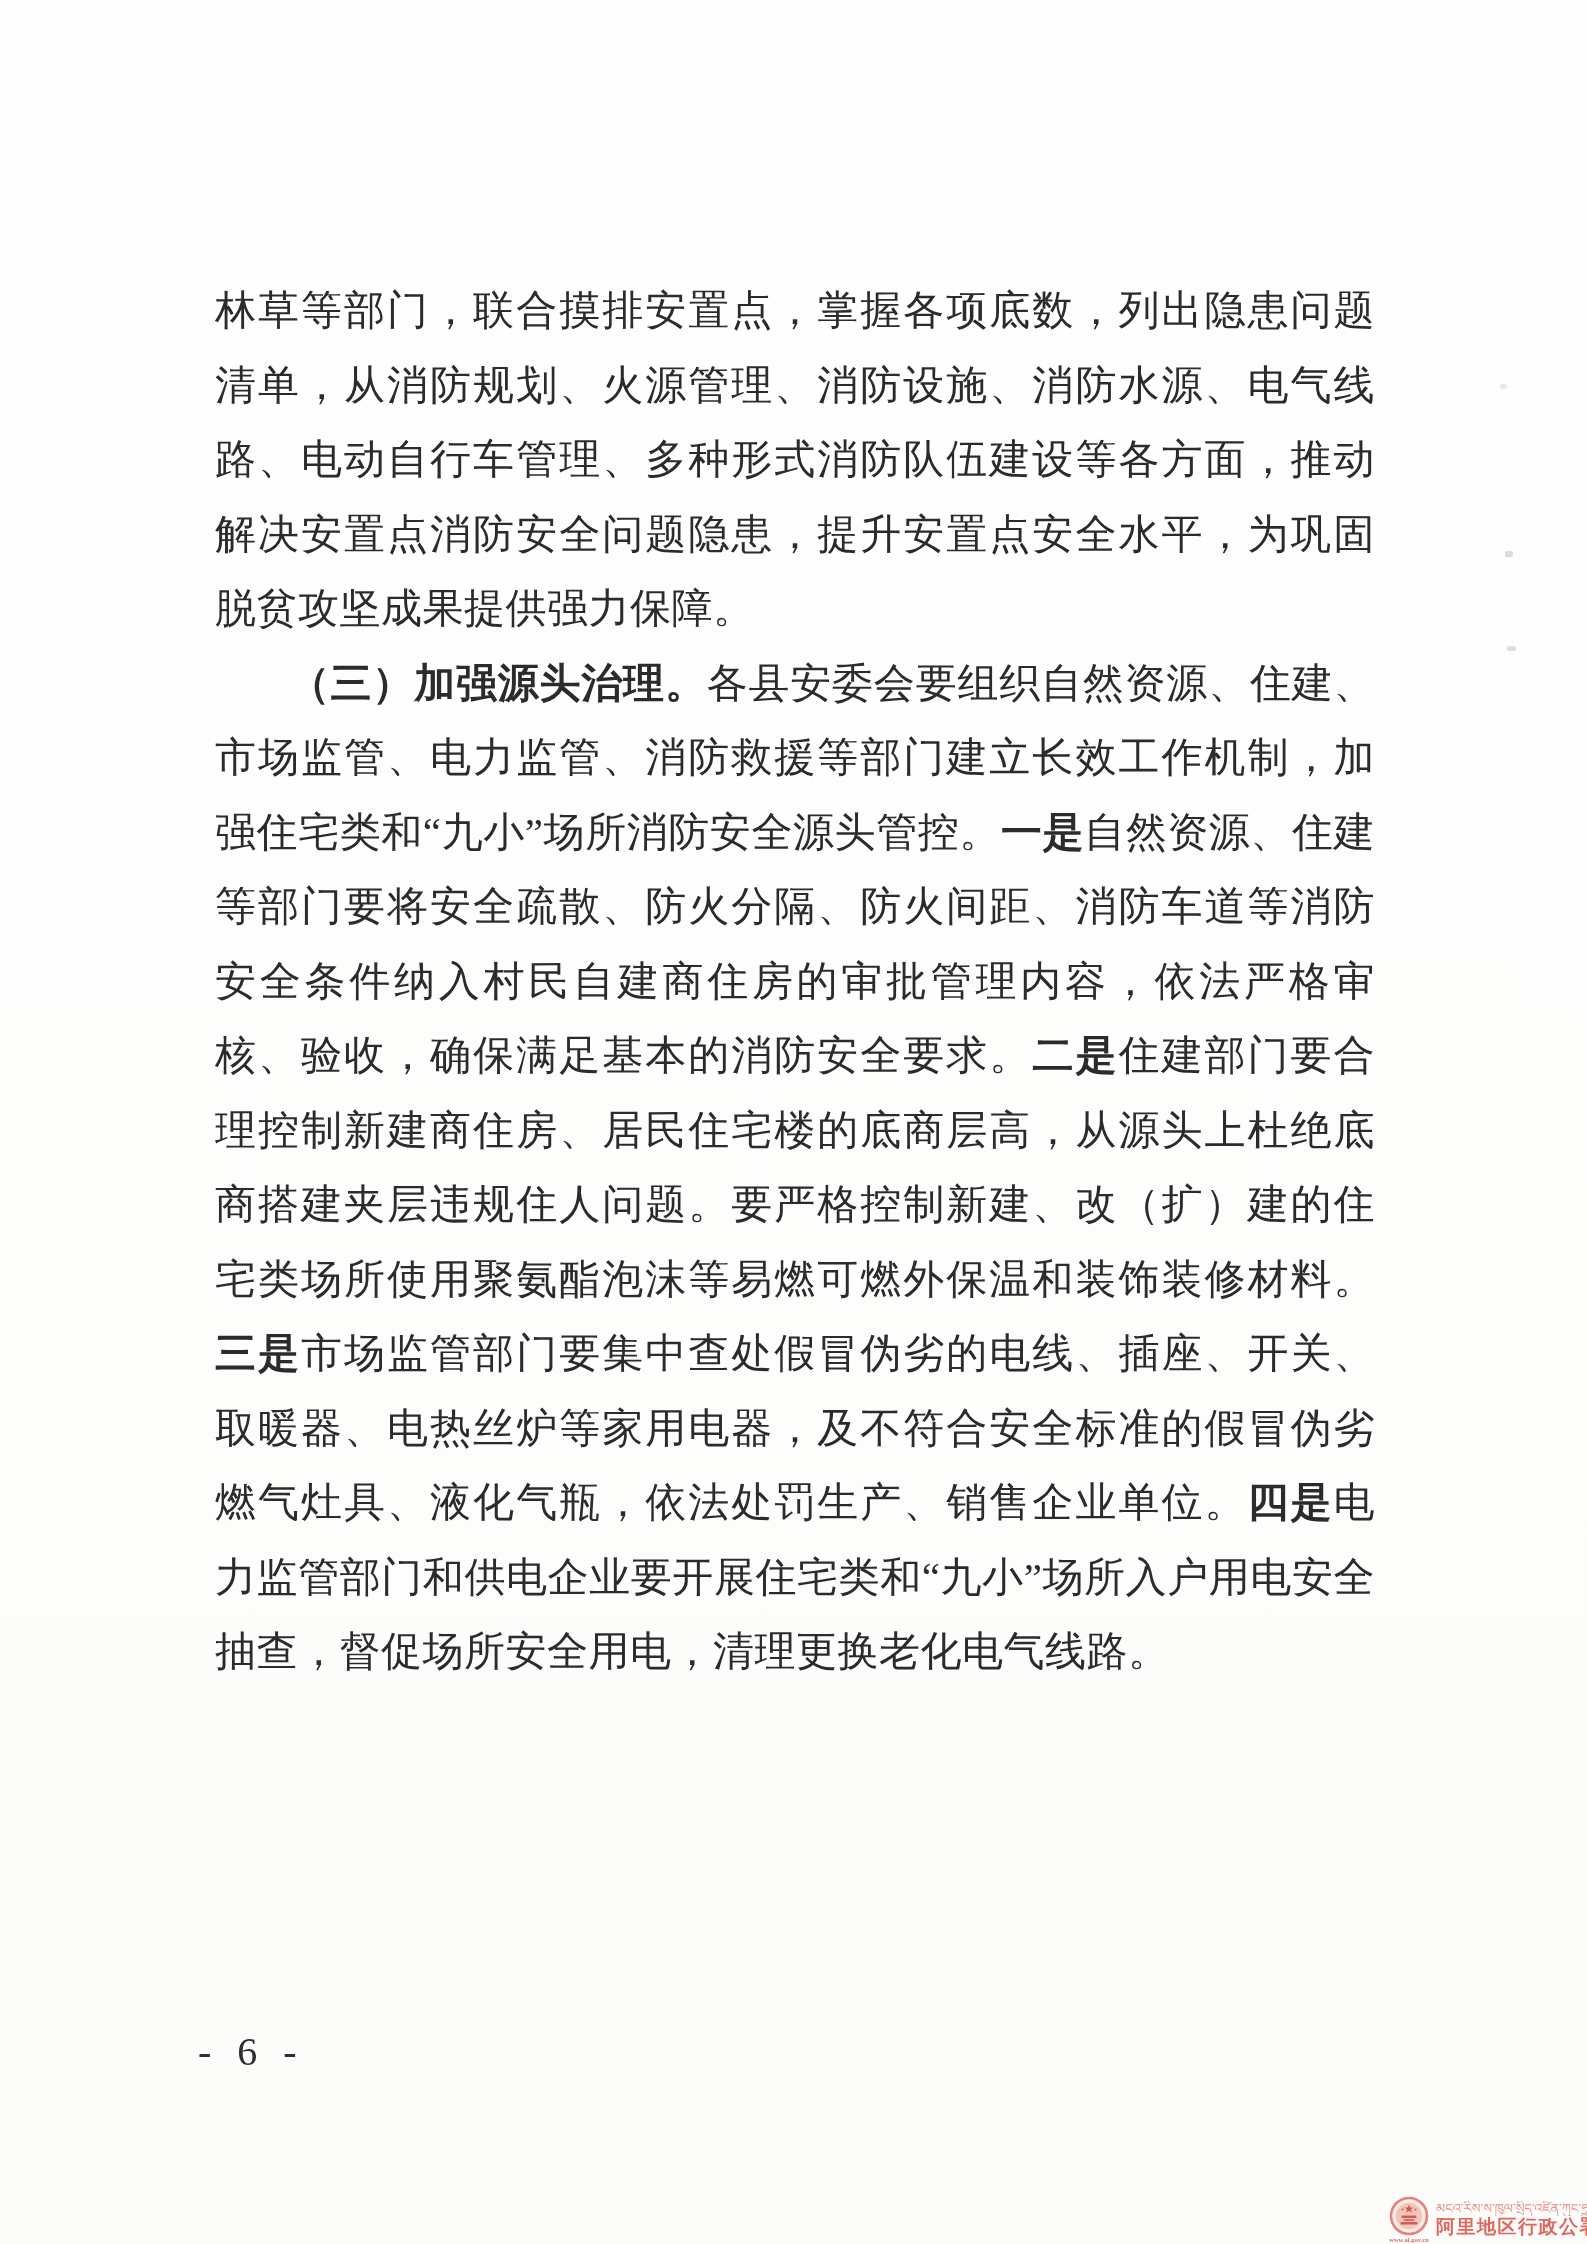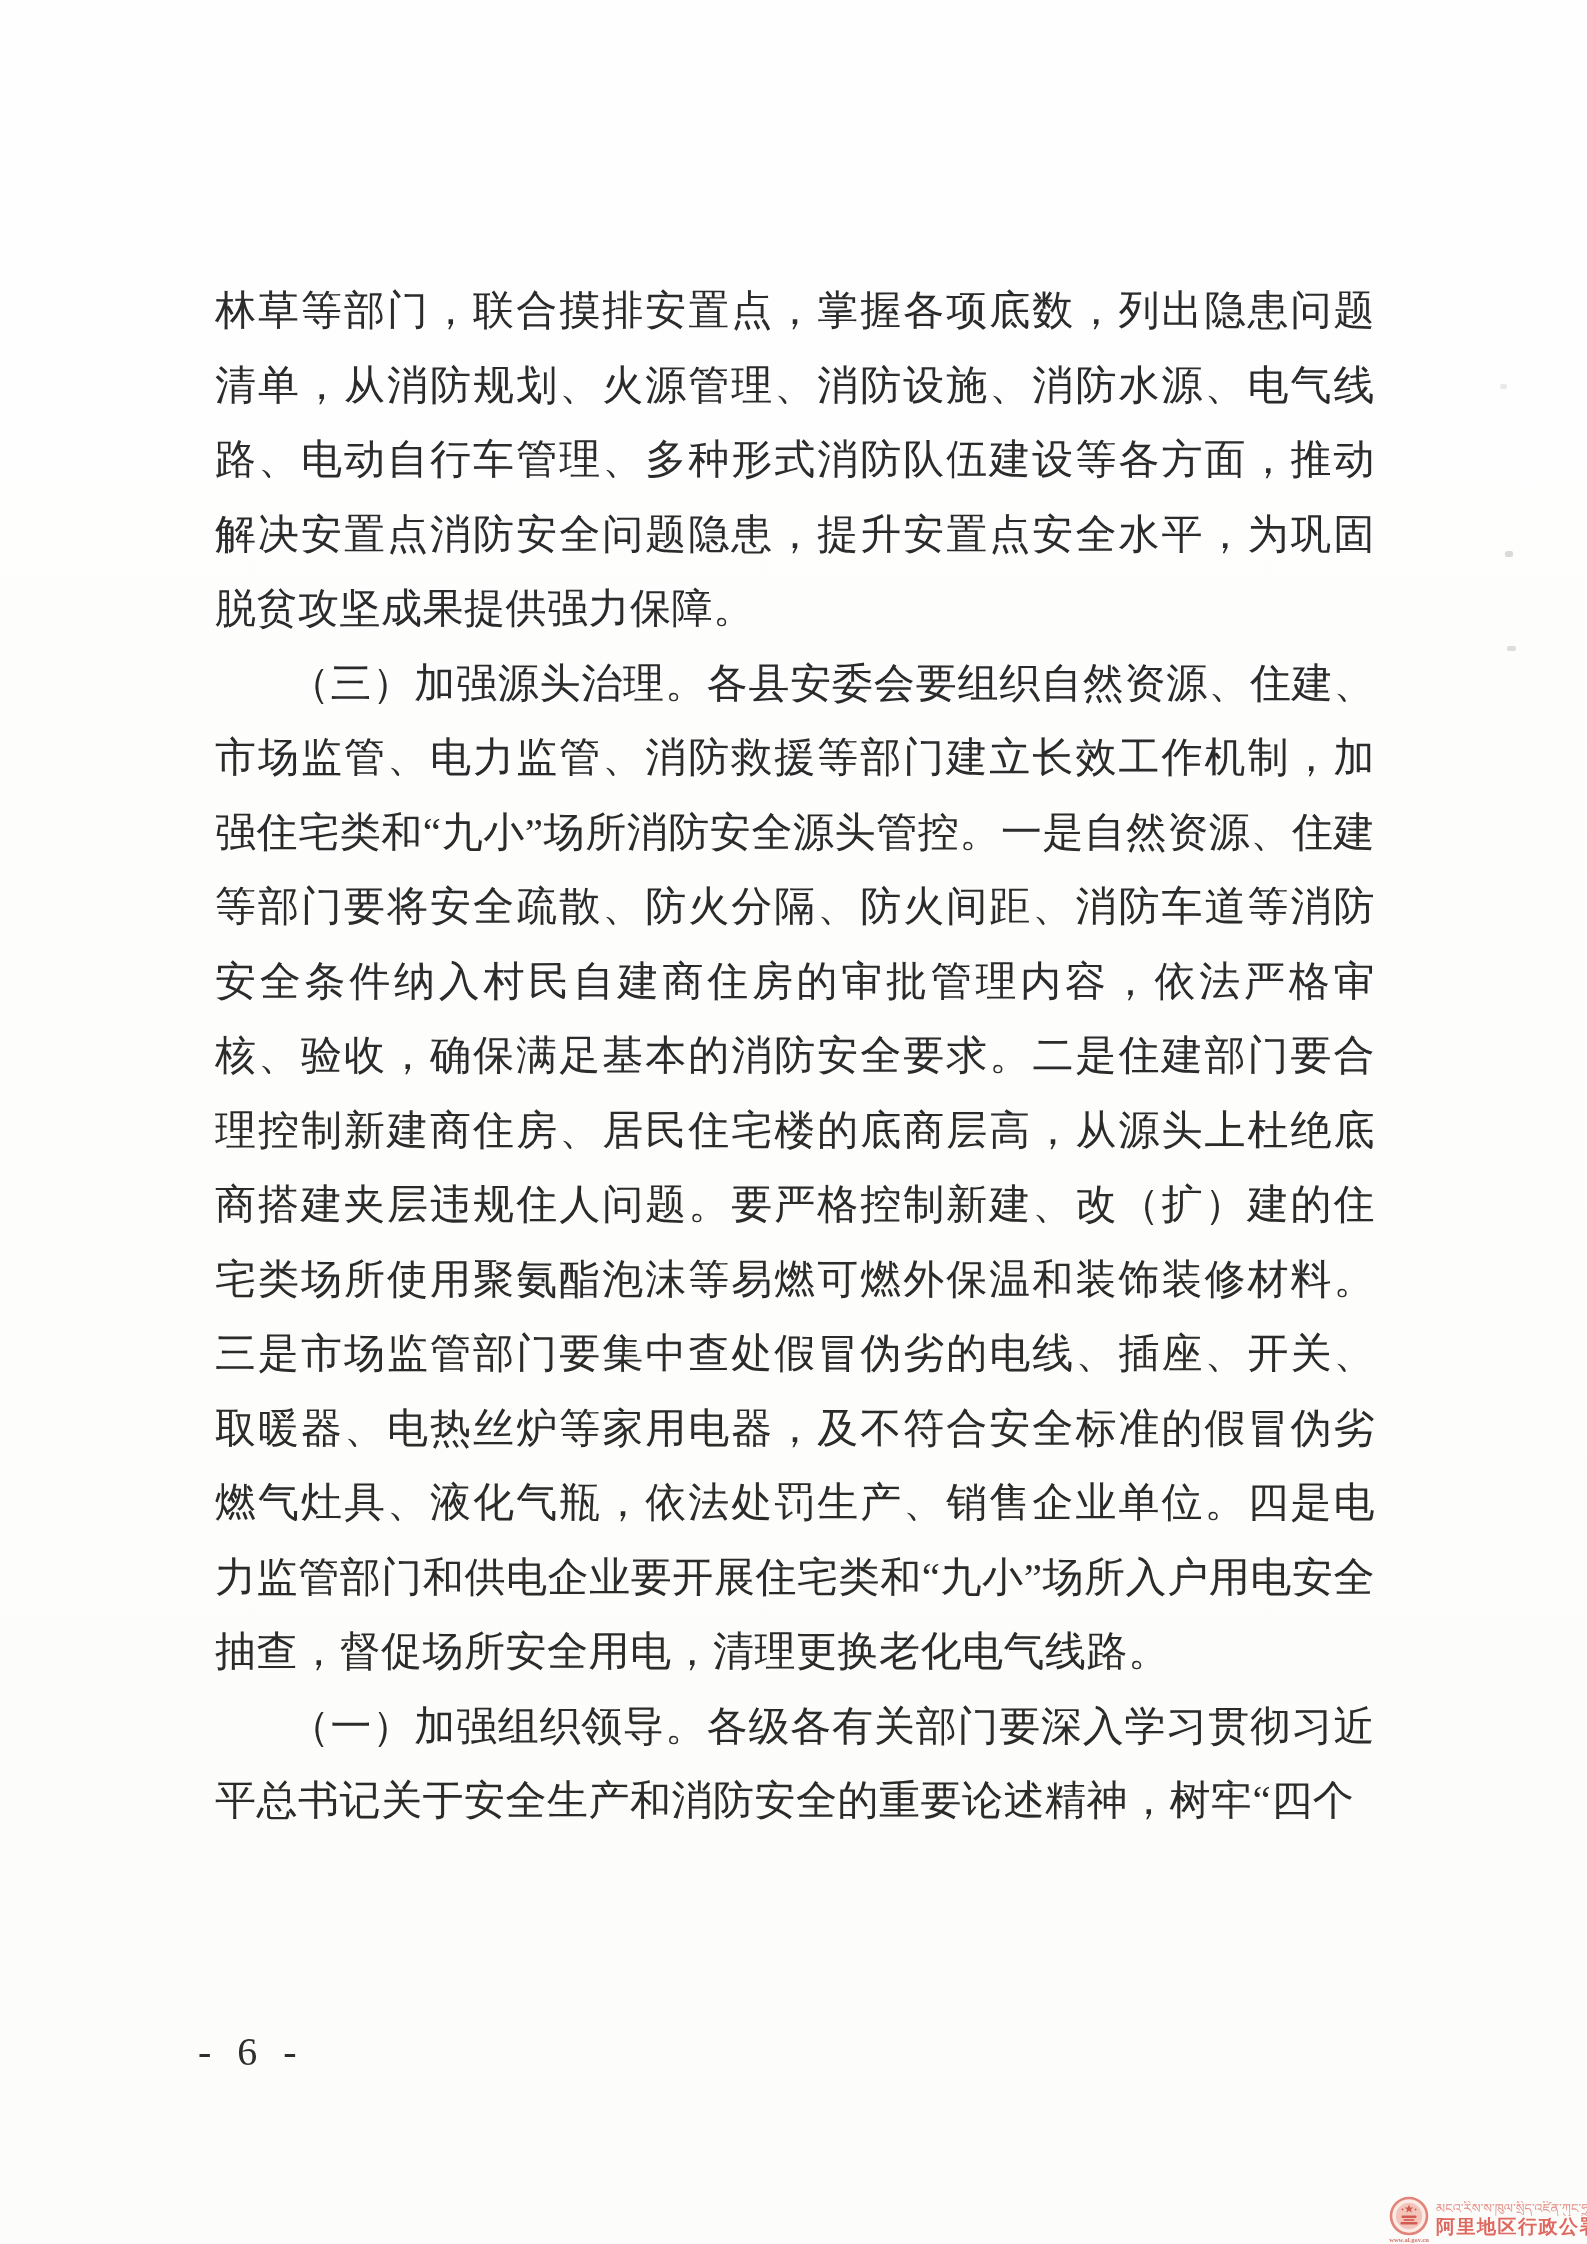--- a/index.html
+++ b/index.html
@@ -19,7 +19,7 @@
   }
   .doc-body p{margin:0;padding:0;}
   .doc-body p.indent{text-indent:1.8em;}
-  .b{font-weight:normal;}
+  .b{font-weight:bold;}
   .heading{font-weight:bold;letter-spacing:1px;color:#222;}
   
   .page-number{

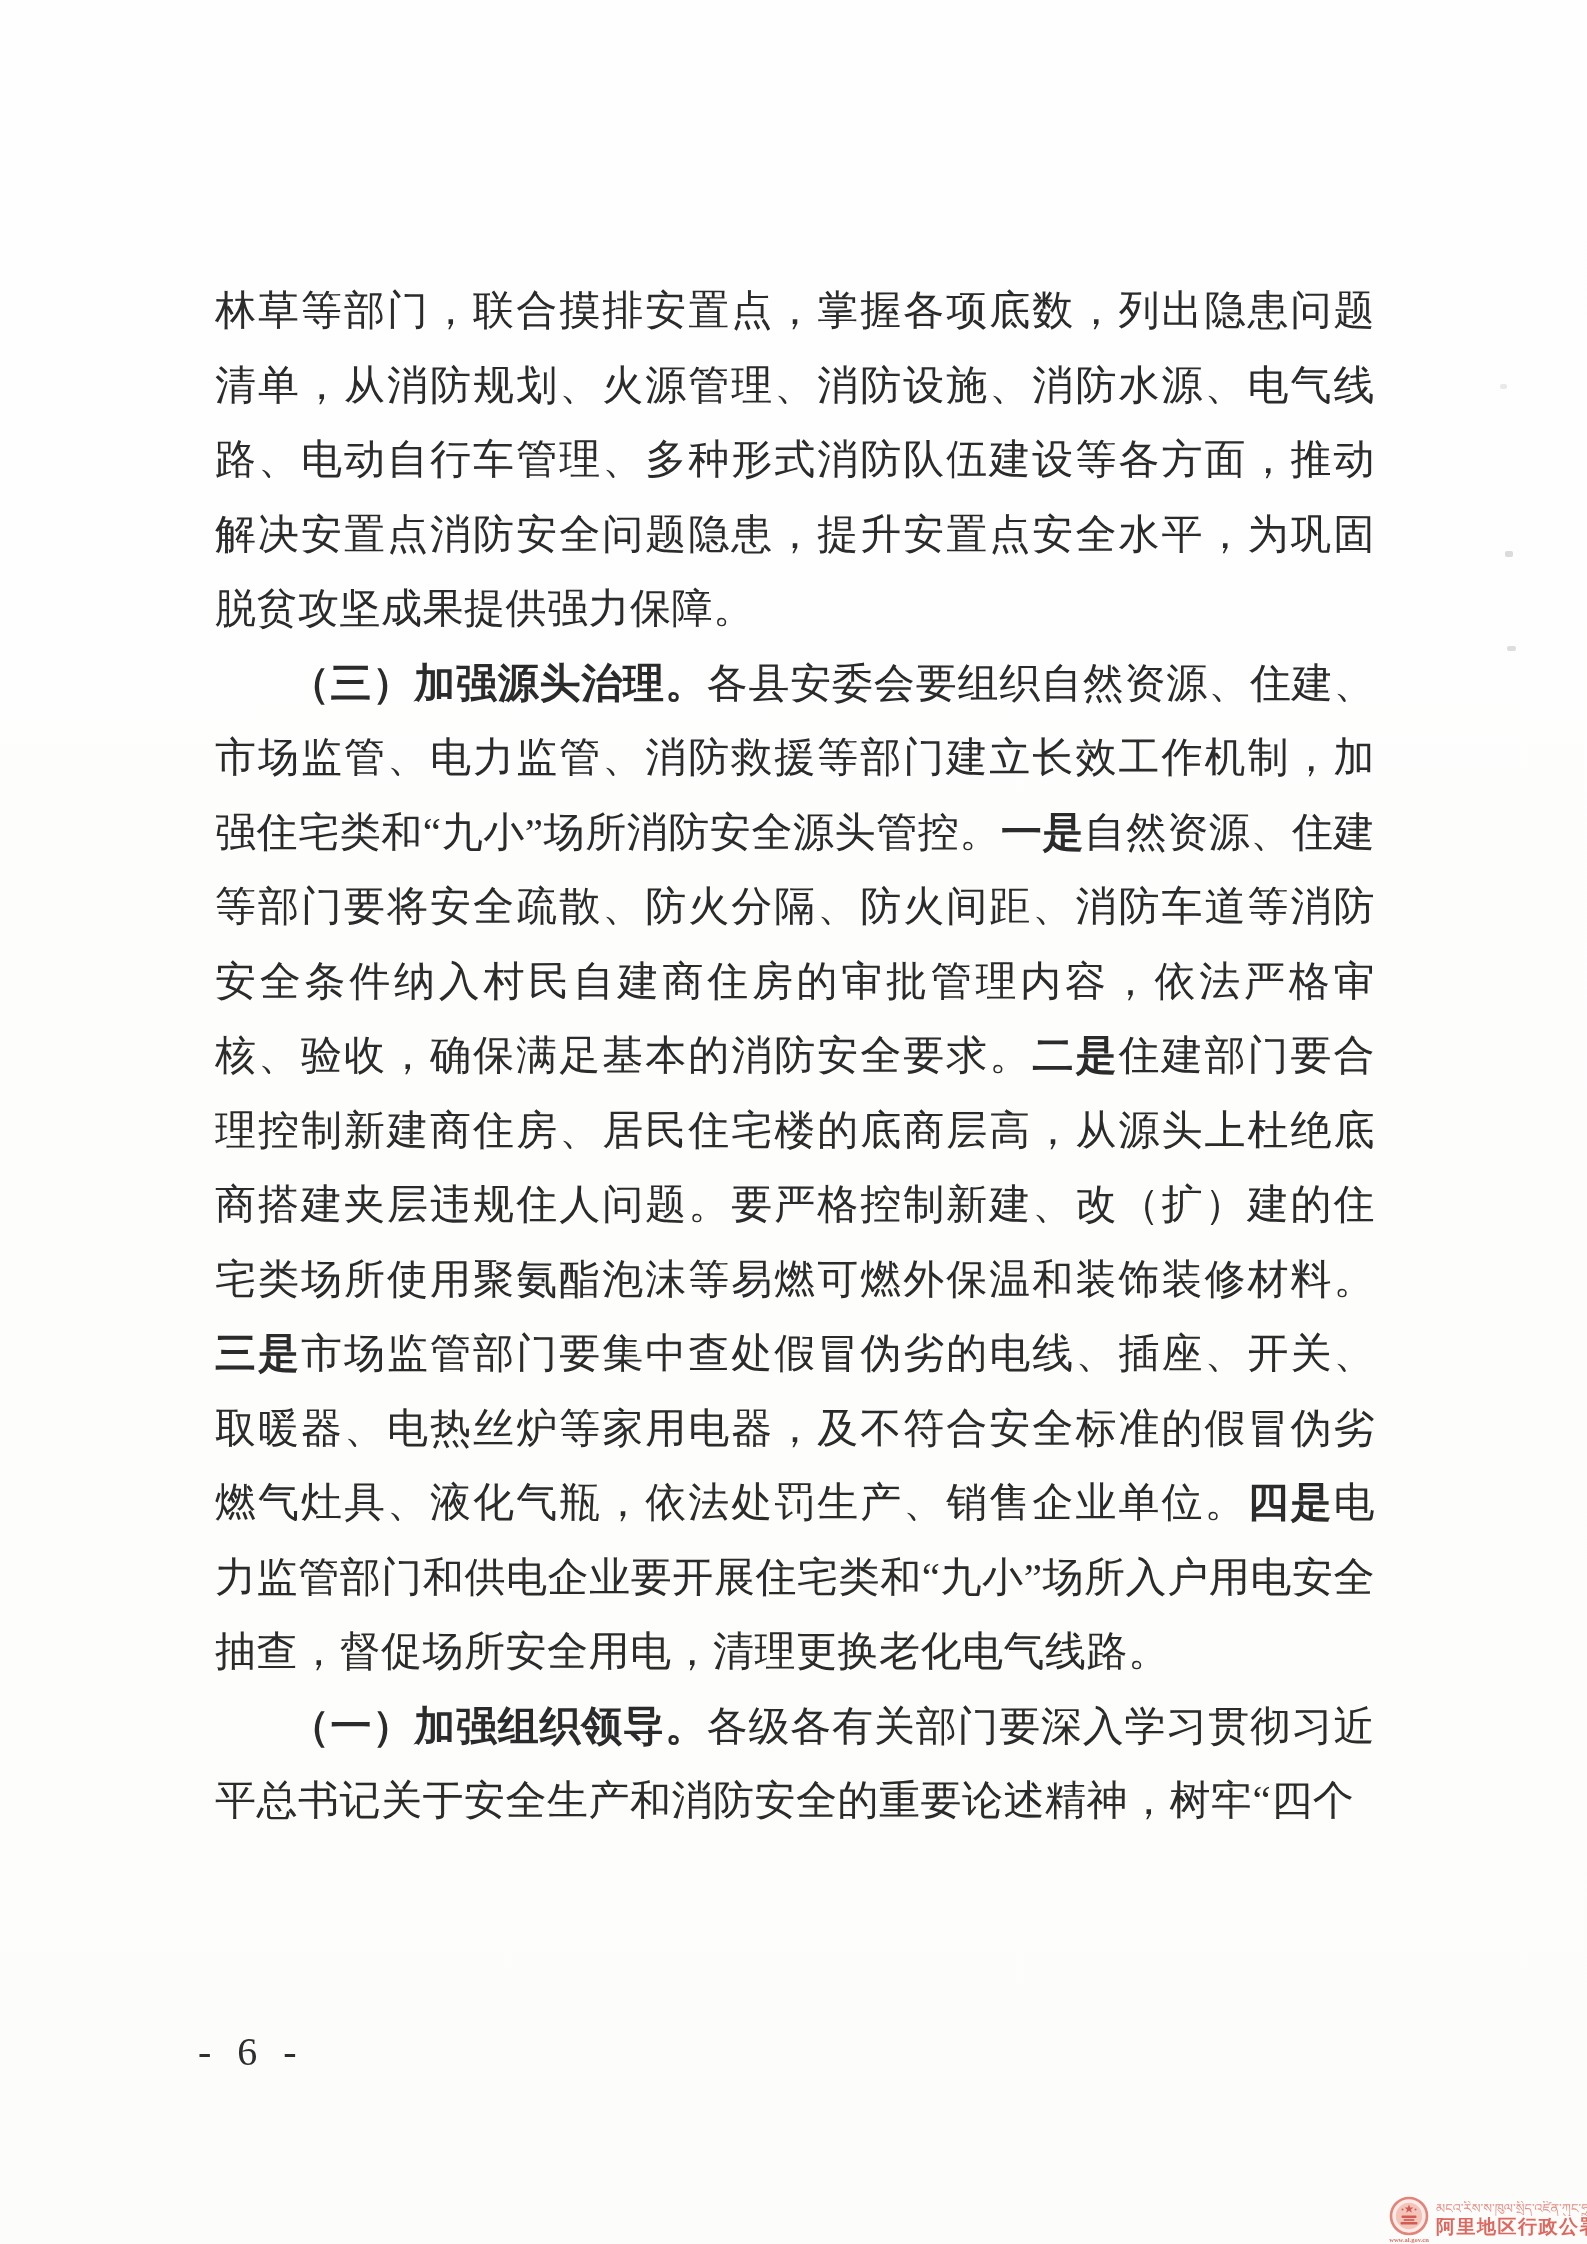--- a/index.html
+++ b/index.html
@@ -56,7 +56,6 @@
     <p class="indent"><span class="b">（三）加强源头治理。</span><span>各县安委会要组织自然资源、住建、市场监管、电力监管、消防救援等部门建立长效工作机制，加强住宅类和“九小”场所消防安全源头管控。</span><span class="b">一是</span><span>自然资源、住建等部门要将安全疏散、防火分隔、防火间距、消防车道等消防安全条件纳入村民自建商住房的审批管理内容，依法严格审核、验收，确保满足基本的消防安全要求。</span><span class="b">二是</span><span>住建部门要合理控制新建商住房、居民住宅楼的底商层高，从源头上杜绝底商搭建夹层违规住人问题。要严格控制新建、改（扩）建的住宅类场所使用聚氨酯泡沫等易燃可燃外保温和装饰装修材料。</span><span class="b">三是</span><span>市场监管部门要集中查处假冒伪劣的电线、插座、开关、取暖器、电热丝炉等家用电器，及不符合安全标准的假冒伪劣燃气灶具、液化气瓶，依法处罚生产、销售企业单位。</span><span class="b">四是</span><span>电力监管部门和供电企业要开展住宅类和“九小”场所入户用电安全抽查，督促场所安全用电，清理更换老化电气线路。</span></p>
 
 
-    <p class="indent"><span class="b">（一）加强组织领导。</span><span>各级各有关部门要深入学习贯彻习近平总书记关于安全生产和消防安全的重要论述精神，树牢“四个</span></p>
 
   </div>
 

